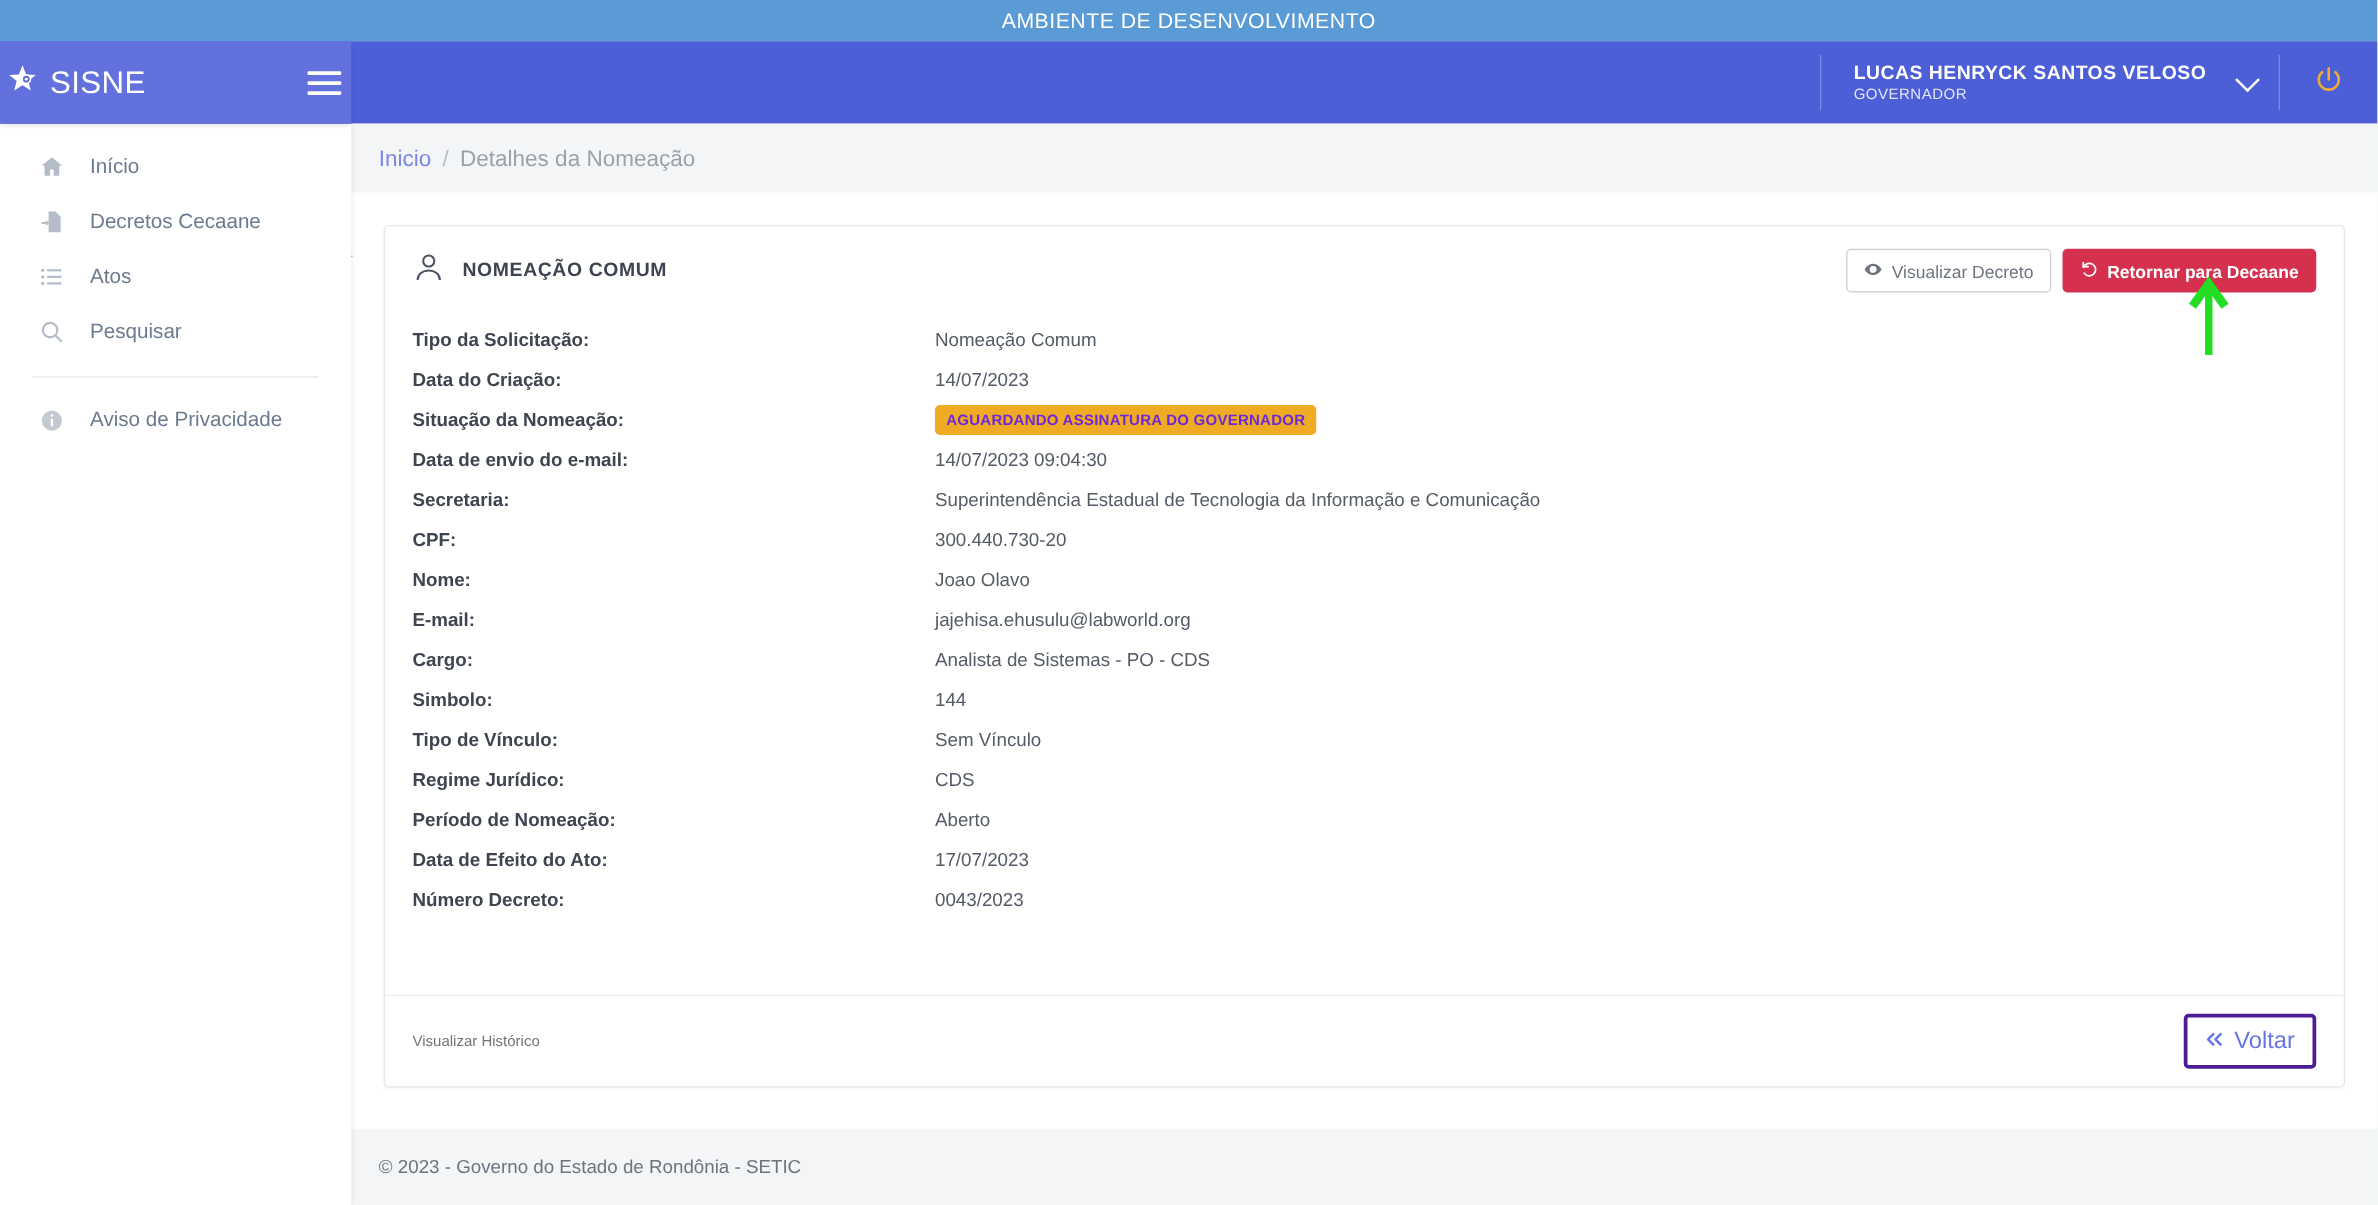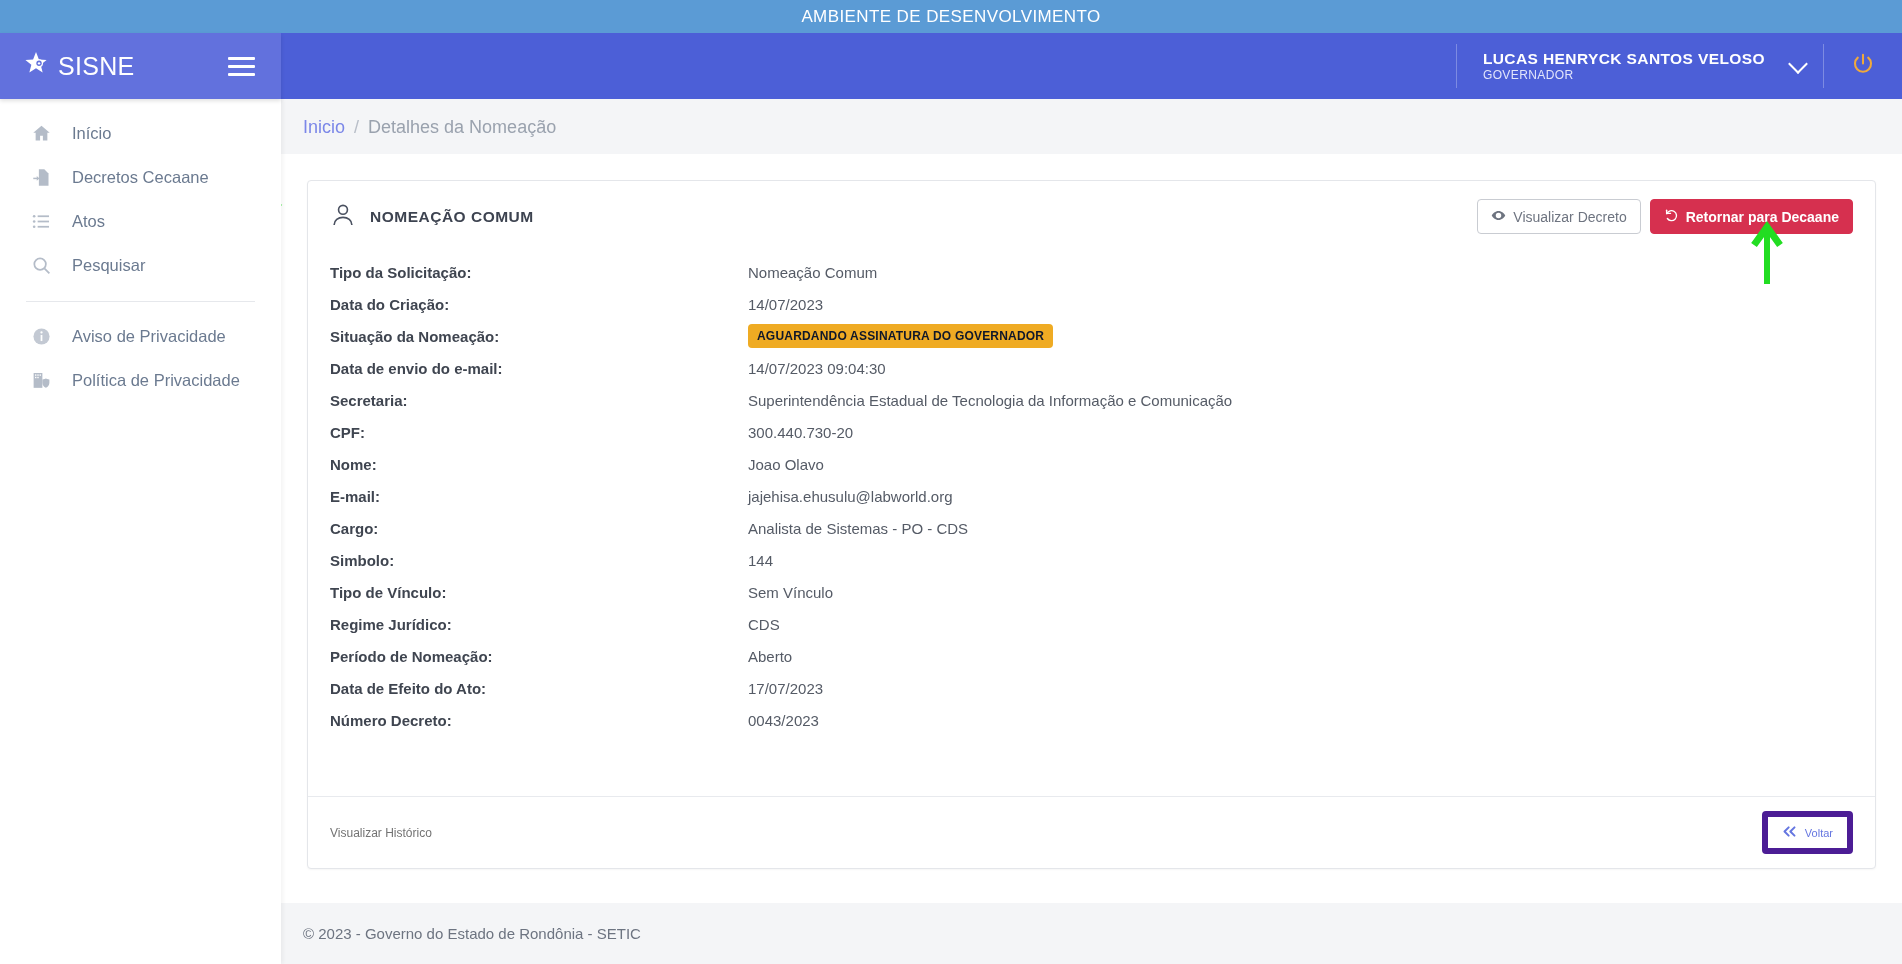--- a/index.html
+++ b/index.html
@@ -35,7 +35,7 @@
     background: #6271dd;
     display: flex;
     align-items: center;
-    padding: 0 22px;
+    padding: 0 4px;
     justify-content: space-between;
     box-shadow: 0 2px 4px rgba(0,0,0,.12);
     position: relative;

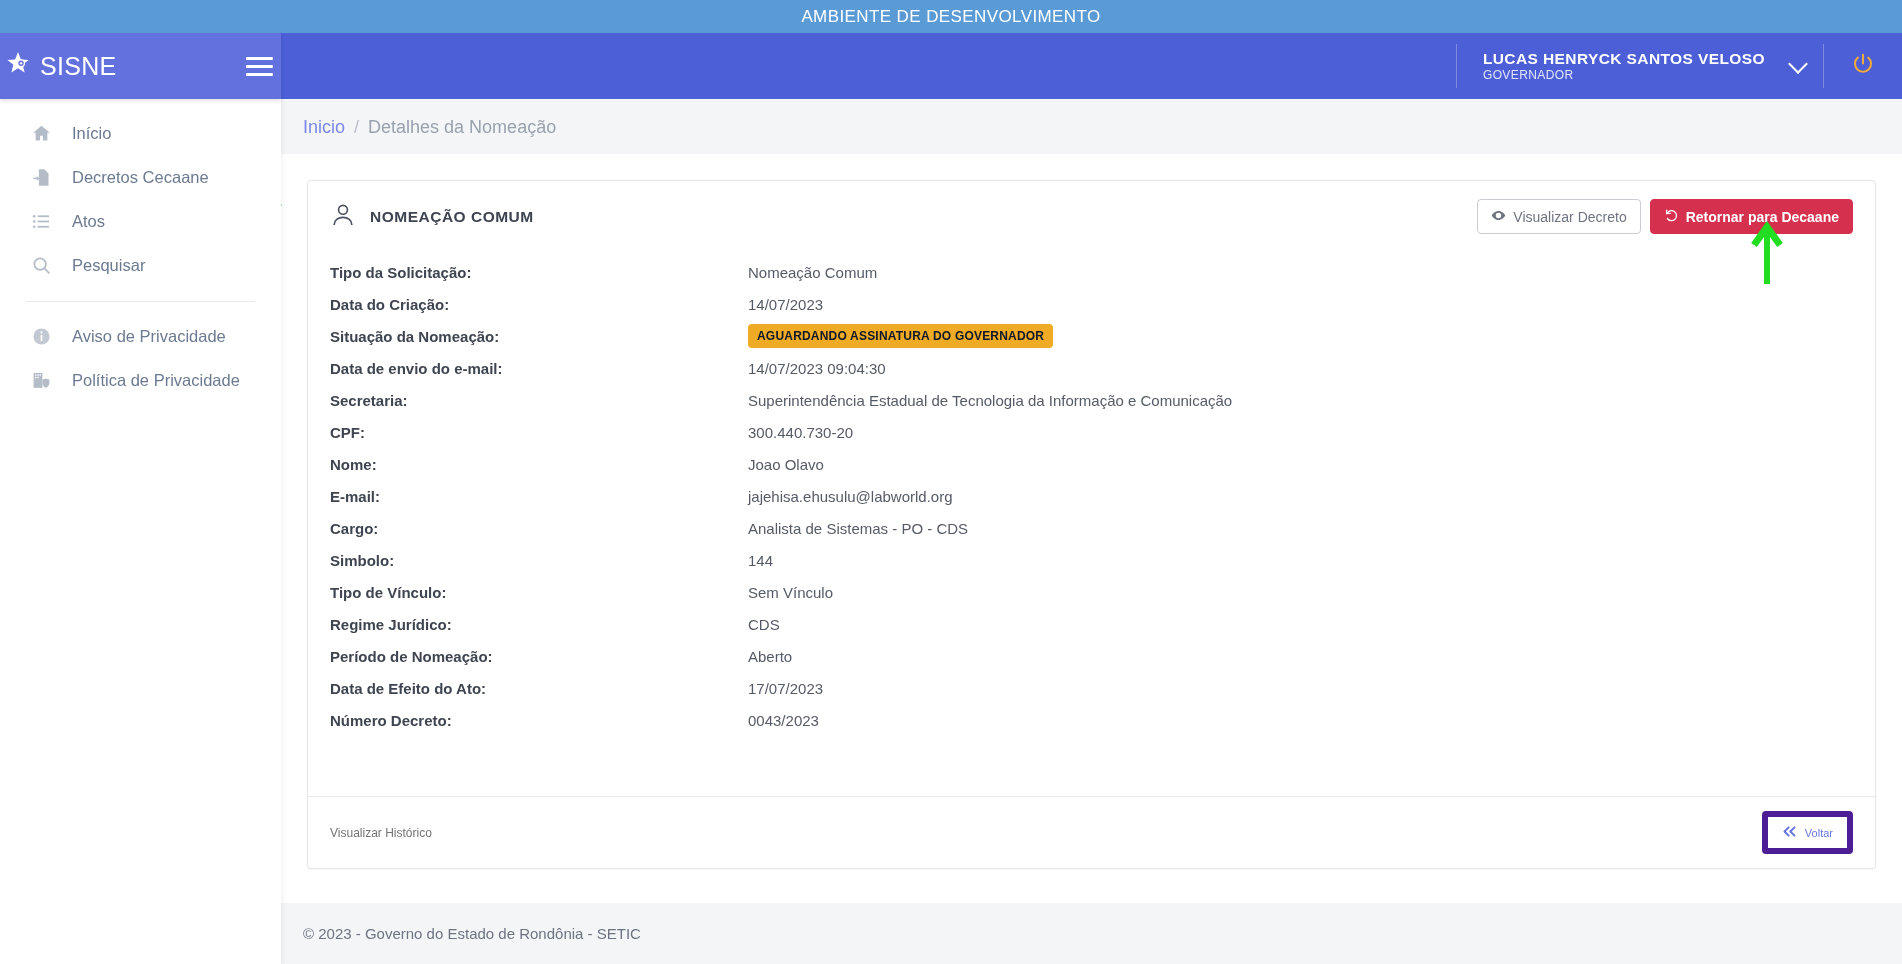--- a/index.html
+++ b/index.html
@@ -125,7 +125,7 @@
   .lbl { width: 418px; font-size:15px; font-weight:bold; color:#3f4550; flex-shrink:0; }
   .val { font-size:15px; color:#555b66; }
   .badge {
-    display:inline-block; background:#efab23; color:#0f172a;
+    display:inline-block; background:#efab23; color:#6d28d9;
     font-size:12px; font-weight:bold; letter-spacing:.2px;
     padding:5px 9px; border-radius:4px;
   }

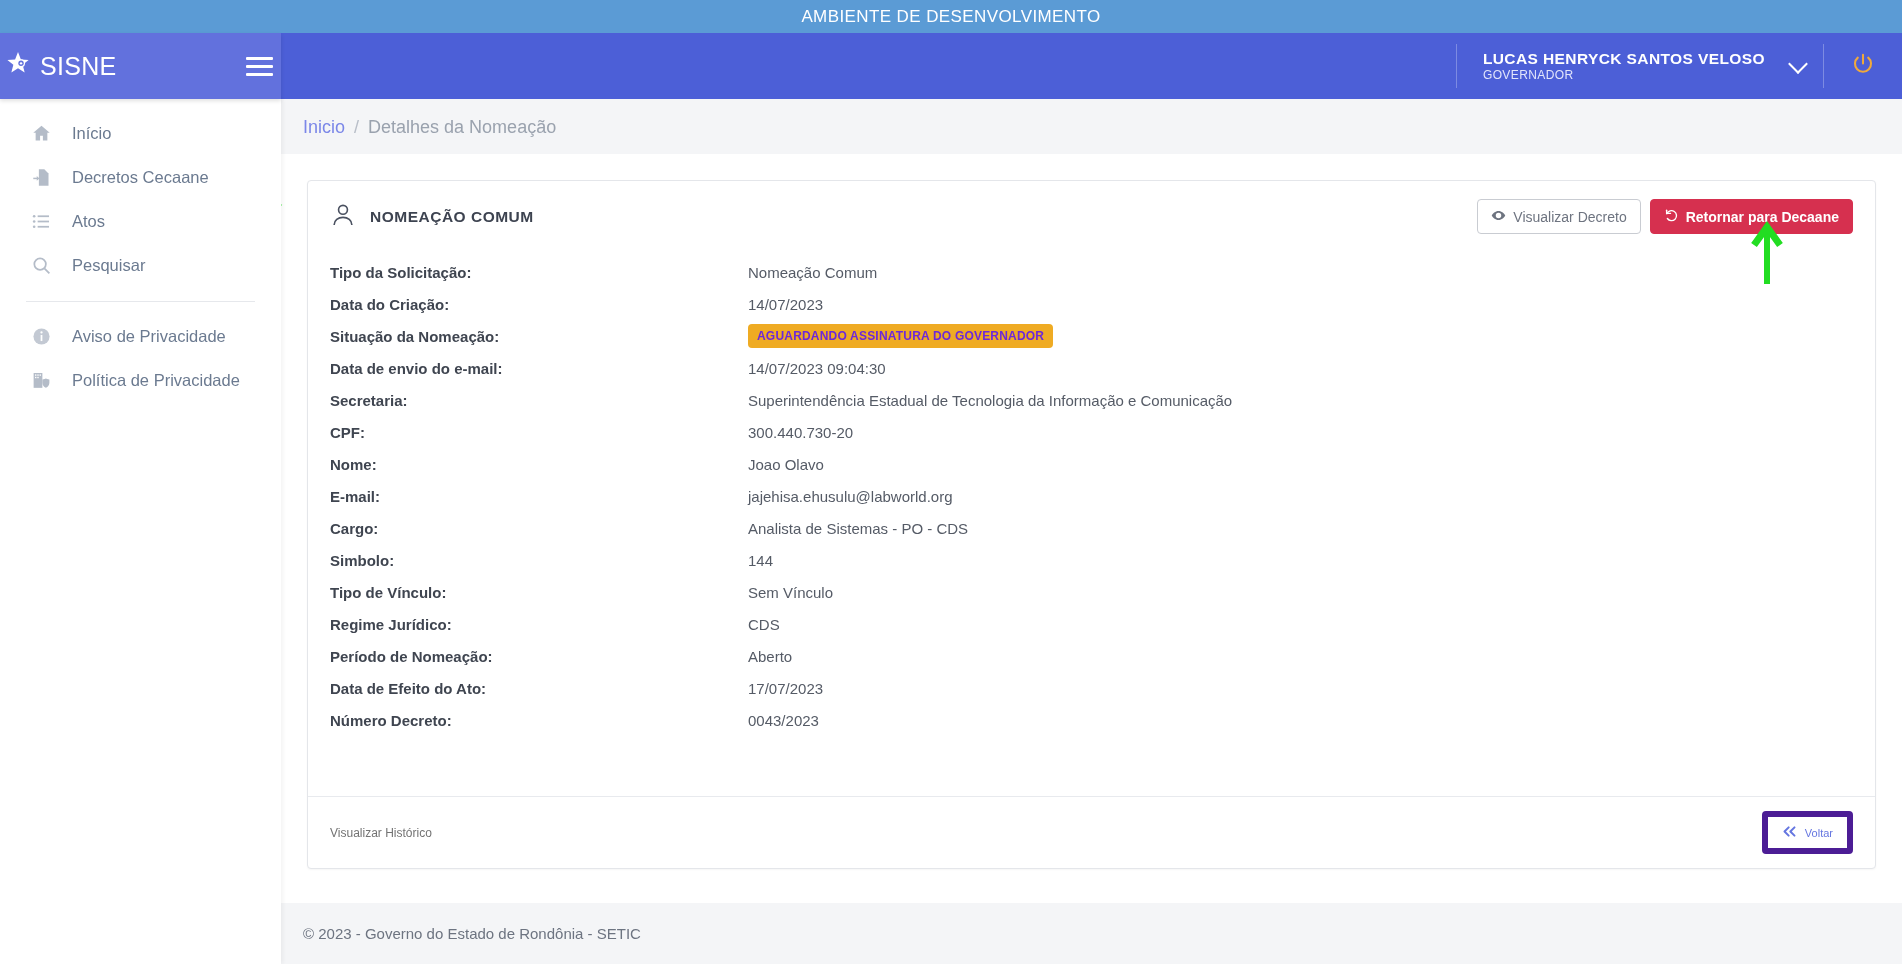--- a/index.html
+++ b/index.html
@@ -259,20 +259,6 @@
       <span>Aviso de Privacidade</span>
     </div>
 
-    <div class="nav-item">
-      <span class="nav-icon">
-        <svg width="21" height="21" viewBox="0 0 24 24" fill="#b4bcc8">
-          <path d="M3 3.4h10v17H3z"></path>
-          <rect x="4.6" y="5" width="1.6" height="1.6" fill="#fff"></rect>
-          <rect x="7.2" y="5" width="1.6" height="1.6" fill="#fff"></rect>
-          <rect x="9.8" y="5" width="1.6" height="1.6" fill="#fff"></rect>
-          <rect x="4.6" y="7.8" width="1.6" height="1.6" fill="#fff"></rect>
-          <rect x="7.2" y="7.8" width="1.6" height="1.6" fill="#fff"></rect>
-          <path d="M17 9.6c2.2.8 4 1.2 4 1.2v4.1c0 3-2.6 5-4 5.5-1.4-.5-4-2.5-4-5.5v-4.1s1.8-.4 4-1.2z"></path>
-        </svg>
-      </span>
-      <span>Política de Privacidade</span>
-    </div>
   </div>
 
   <div class="content">

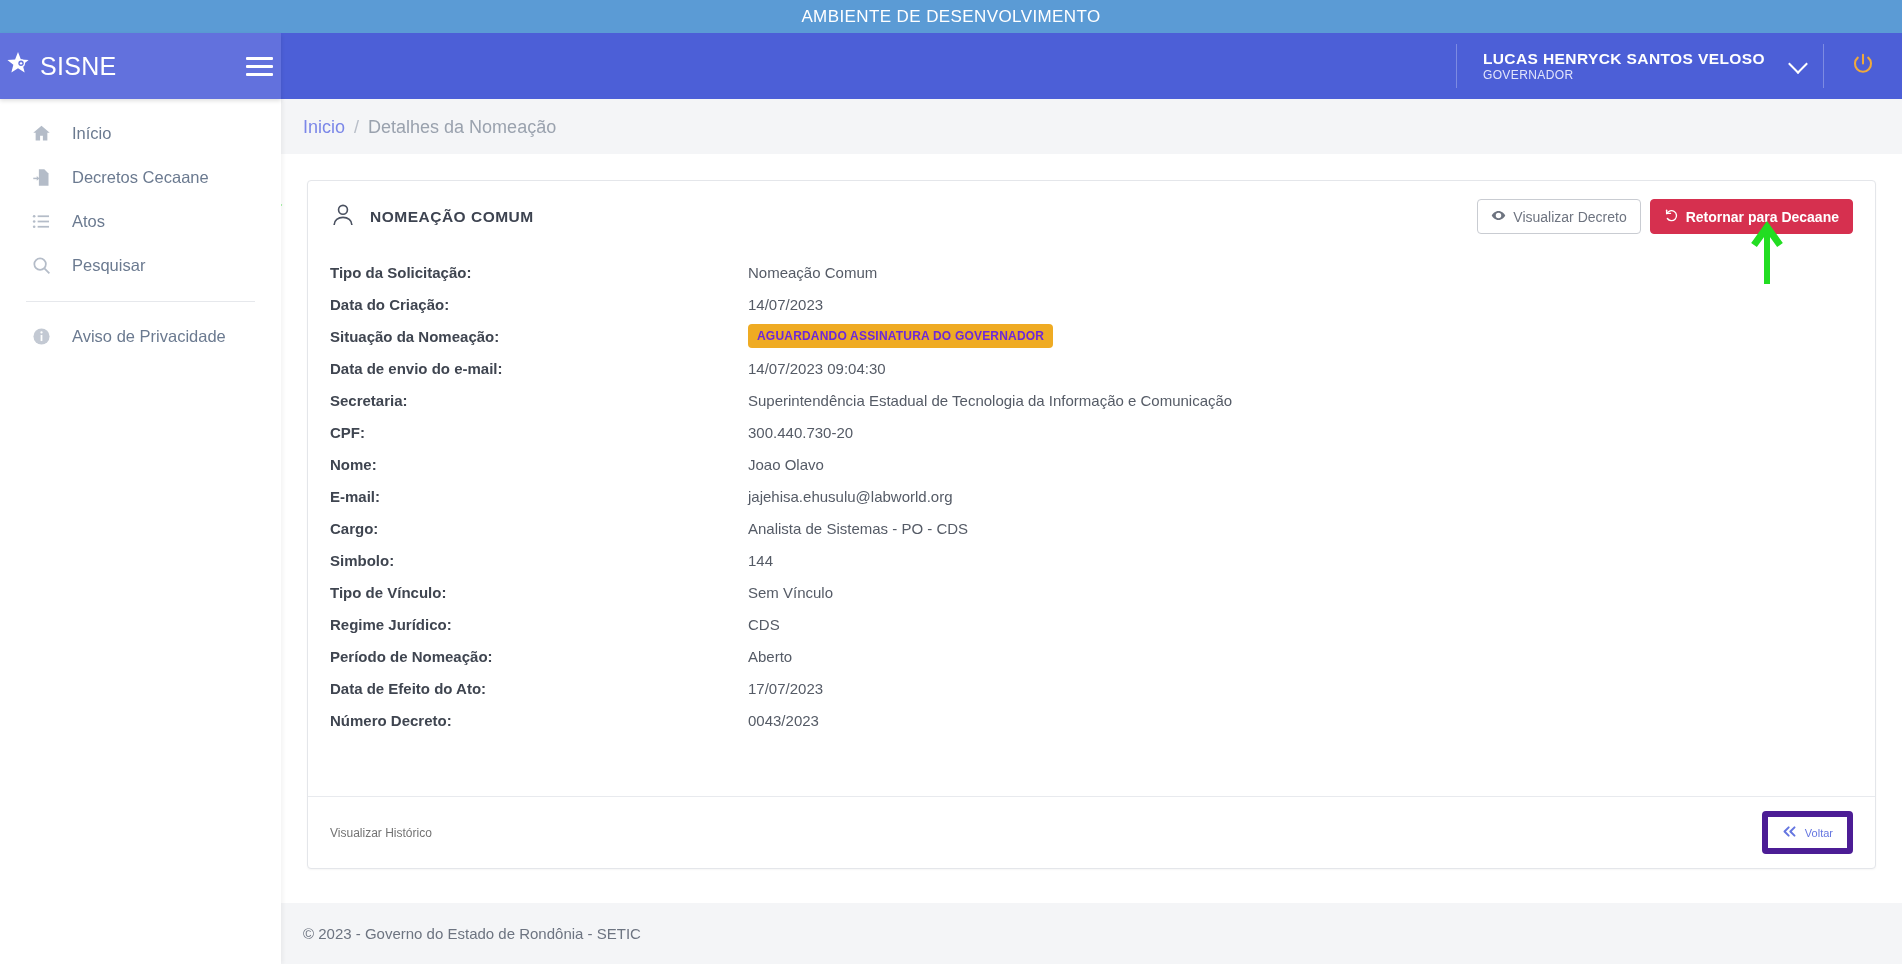--- a/index.html
+++ b/index.html
@@ -138,8 +138,8 @@
   .link { color:#737373; font-size:12px; cursor:pointer; }
   .btn-back {
     display:inline-flex; align-items:center; gap:8px;
-    border:6px solid #4c1d95; color:#6576e0; background:#fff;
-    border-radius:4px; padding:8px 14px; font-size:11px; cursor:pointer;
+    border:3px solid #4c1d95; color:#6576e0; background:#fff;
+    border-radius:4px; padding:8px 14px; font-size:19px; cursor:pointer;
   }
 
   .footer {

